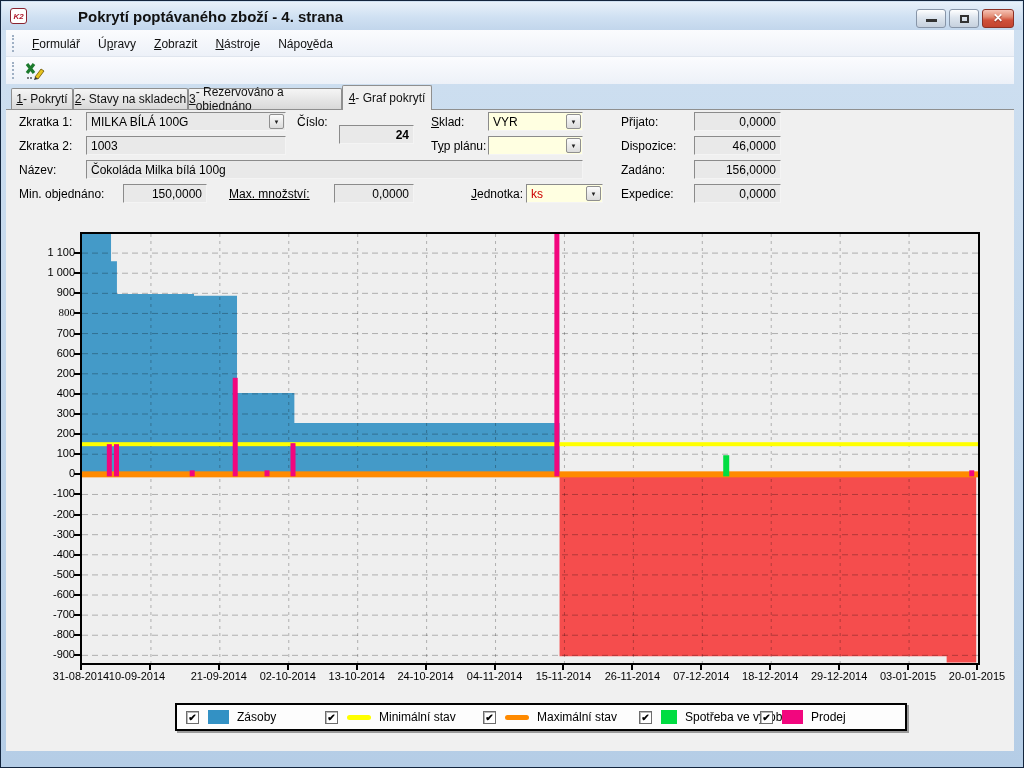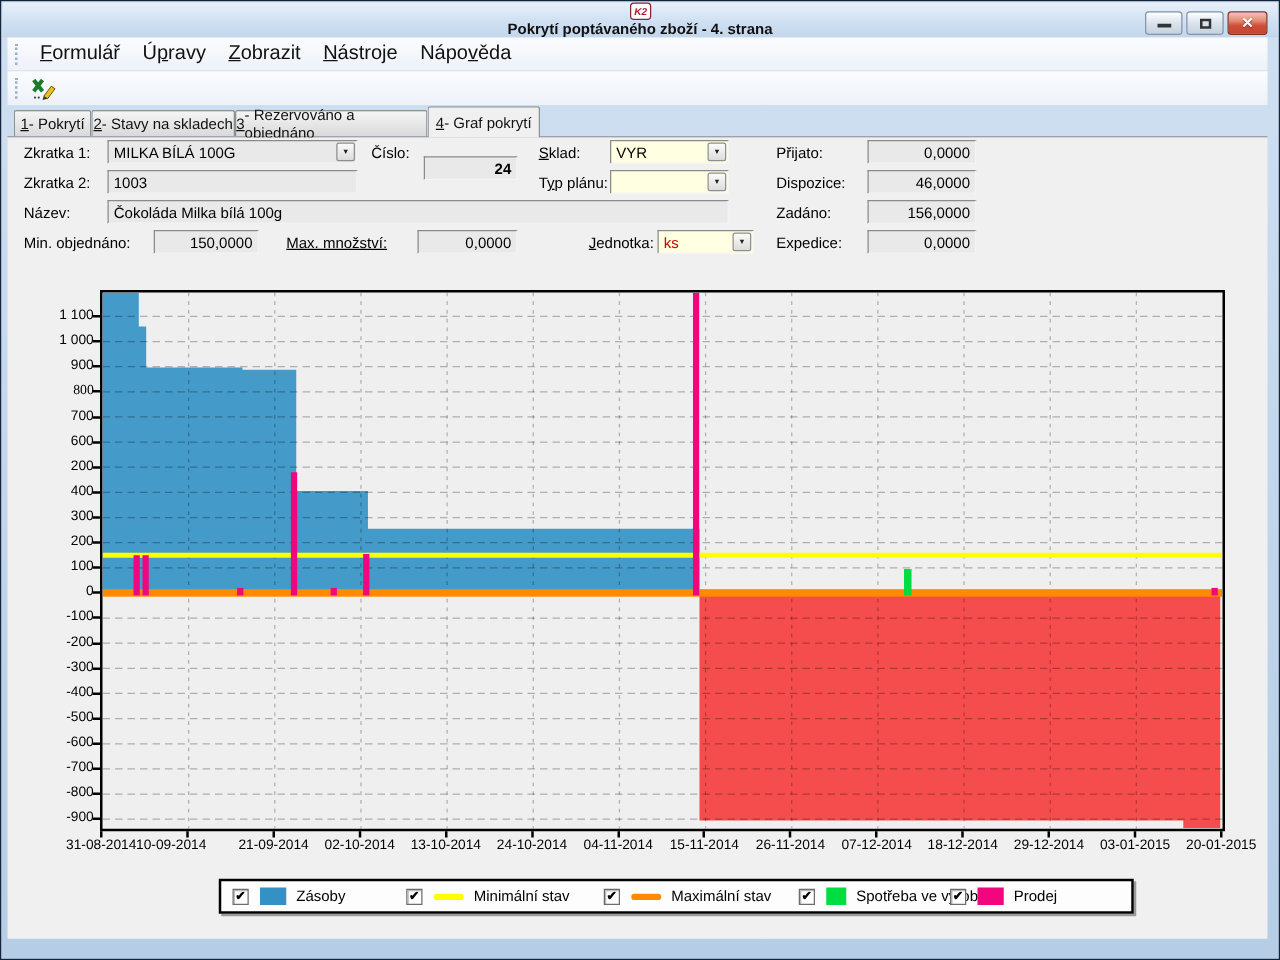--- a/index.html
+++ b/index.html
@@ -8,7 +8,7 @@
             border:1px solid #13253d; overflow:hidden; }
   
   .titlebar { position:absolute; left:1px; top:1px; right:1px; height:28px;
-              background:linear-gradient(#e8f1fa,#cfe0f2 55%,#c2d6ec); display:flex; align-items:center;flex-direction:column; }
+              background:linear-gradient(#e8f1fa,#cfe0f2 55%,#c2d6ec); display:flex; align-items:center; }
   .appicon { width:17px; height:16px; margin:0 7px 0 8px; border-radius:3px; background:#fff;
              border:1px solid #8a2430; color:#b01b2e; font-size:8px; font-weight:bold; font-style:italic;
              display:flex; align-items:center; justify-content:center; }

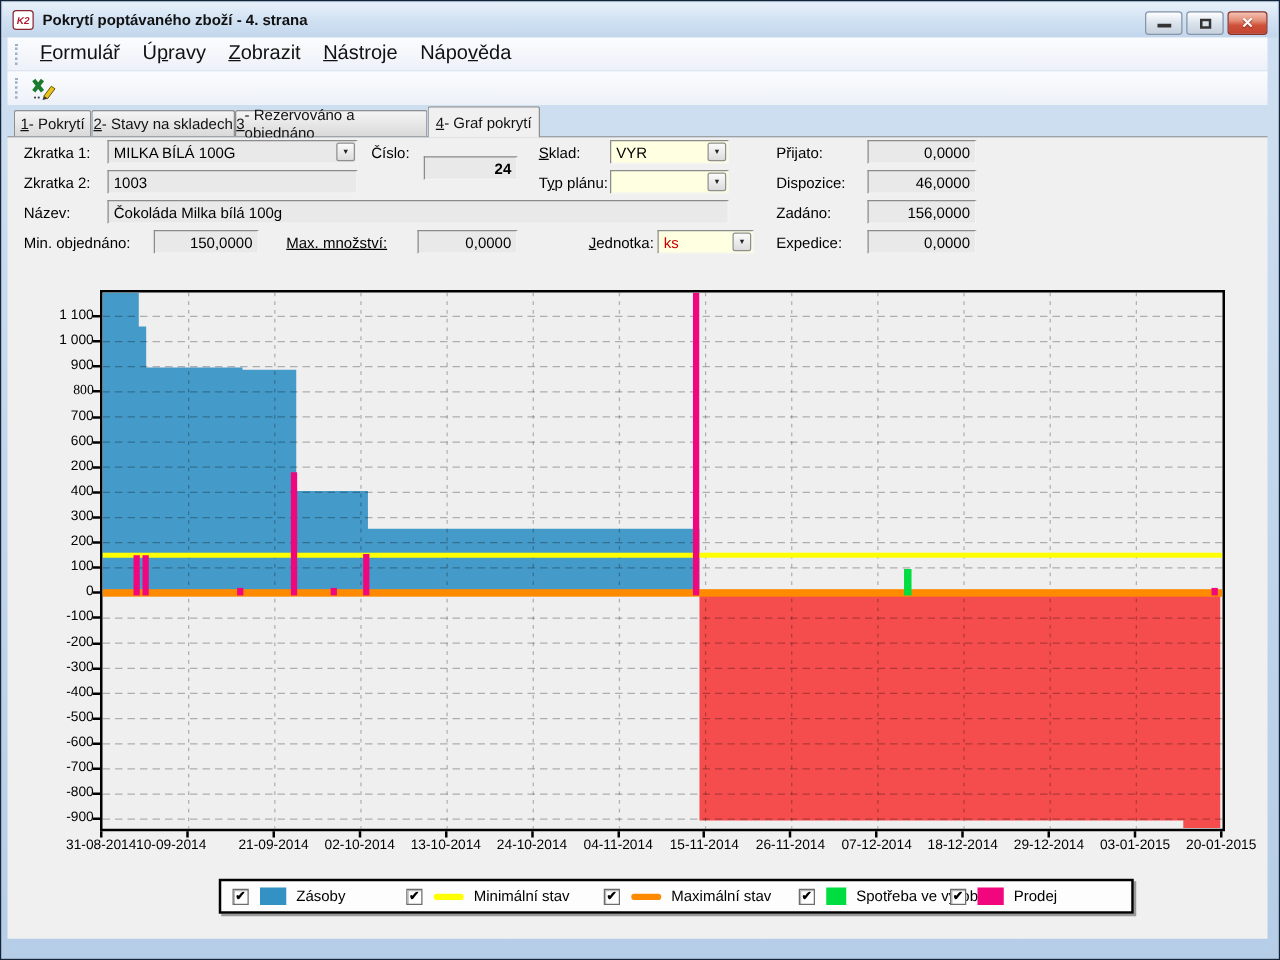--- a/index.html
+++ b/index.html
@@ -12,7 +12,7 @@
   .appicon { width:17px; height:16px; margin:0 7px 0 8px; border-radius:3px; background:#fff;
              border:1px solid #8a2430; color:#b01b2e; font-size:8px; font-weight:bold; font-style:italic;
              display:flex; align-items:center; justify-content:center; }
-  .title-text { font-size:12px; color:#111; font-weight:bold; }
+  .title-text { font-size:15px; color:#111; font-weight:bold;margin-left:44px; }
   .winbtns { position:absolute; right:8px; top:7px; display:flex; gap:3px; }
   .winbtn { width:30px; height:19px; border-radius:3px; border:1px solid #8795a8;
             background:linear-gradient(#ffffff,#dde5ee 45%,#c6d1de); position:relative; cursor:default; }

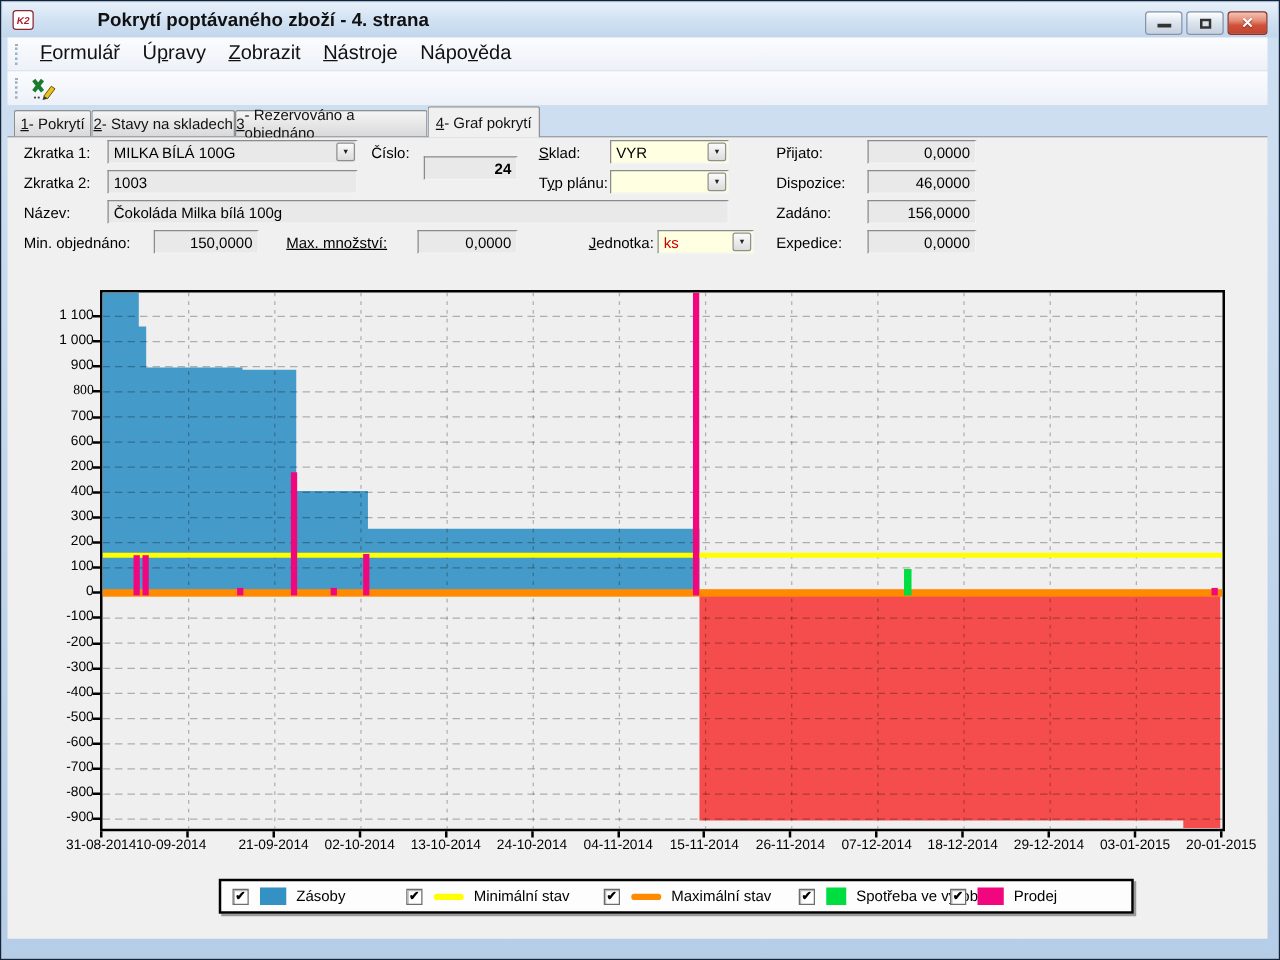--- a/index.html
+++ b/index.html
@@ -25,7 +25,7 @@
   .menubar { top:29px; height:27px; display:flex; align-items:center; border-bottom:1px solid #dfe5ee; }
   .toolbar { top:56px; height:27px; display:flex; align-items:center; }
   .gripper { width:3px; height:17px; margin:0 8px 0 6px; border-left:2px dotted #9fb0c4; }
-  .menu-item { padding:3px 9px; font-size:16px; color:#111; }
+  .menu-item { padding:3px 9px; font-size:12px; color:#111; }
   u { text-decoration:underline; }
   .tool-icon { width:20px; height:20px; margin-left:2px; position:relative; }
   

